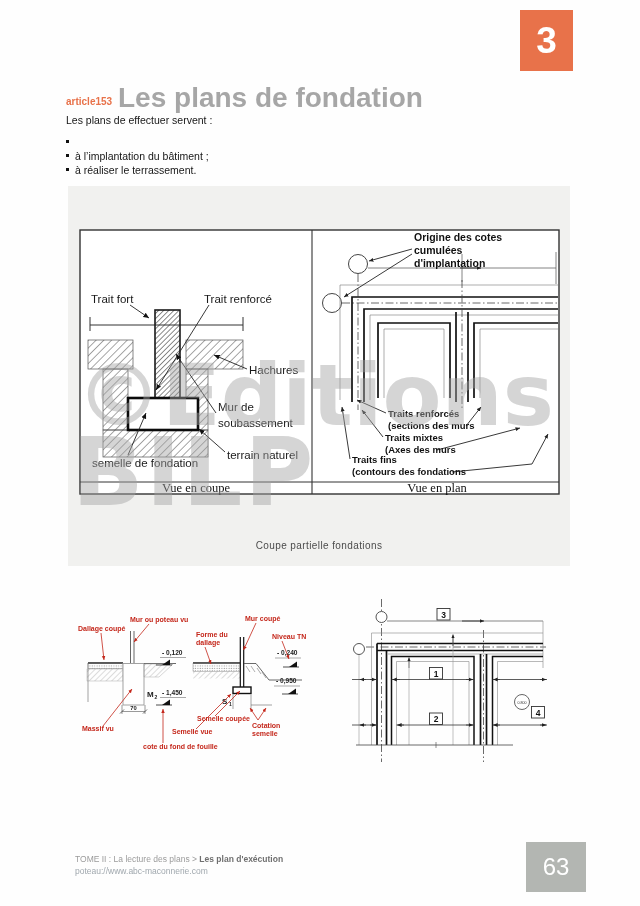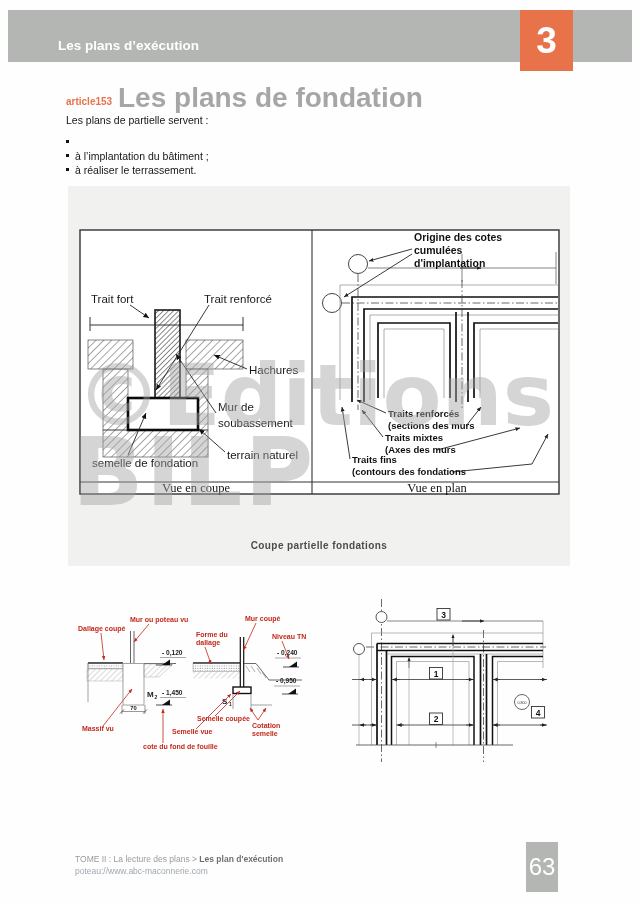--- a/index.html
+++ b/index.html
@@ -60,9 +60,6 @@
 
 <div class="page">
 
-  <div class="header-bar">
-    <span class="header-title">Les plans d’exécution</span>
-  </div>
   <div class="chapter-box">
     <span>3</span>
   </div>

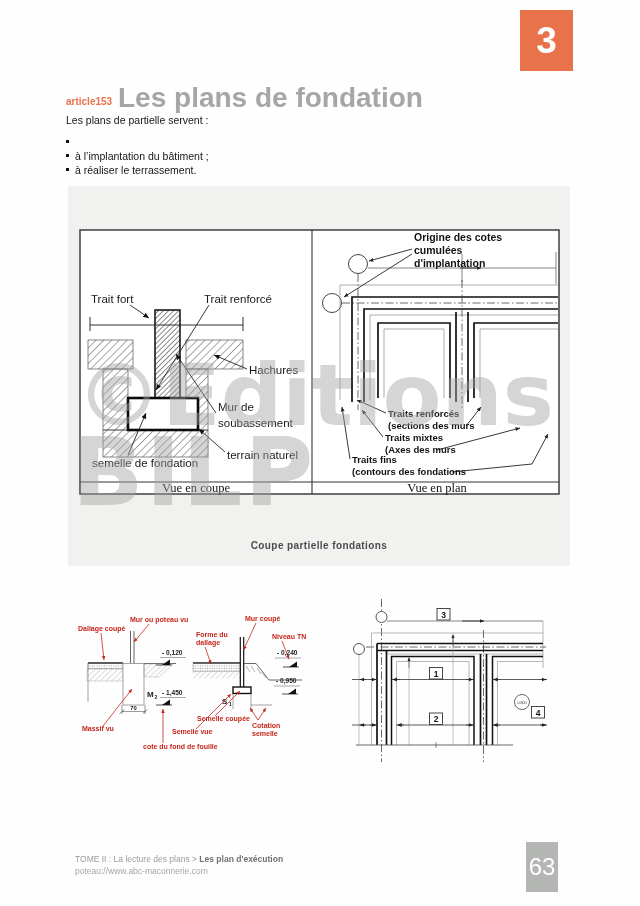--- a/index.html
+++ b/index.html
@@ -66,7 +66,7 @@
 
   <span class="article-tag">article153</span>
   <h1 class="article-title">Les plans de fondation</h1>
-  <p class="intro">Les plans de partielle servent :</p>
+  <p class="intro">Les plans de effectuer servent :</p>
   <ul class="bullets">
     <li><span class="sq"></span></li>
     <li><span class="sq"></span><span>à l’implantation du bâtiment ;</span></li>

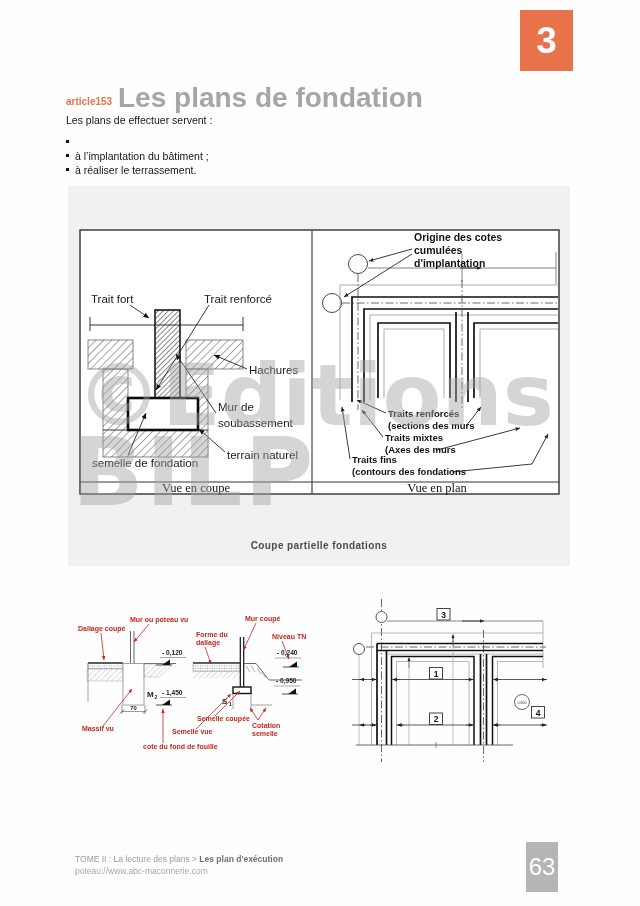--- a/index.html
+++ b/index.html
@@ -22,7 +22,7 @@
   .figure-box{position:absolute;left:68px;top:186px;width:502px;height:380px;background:#f1f1ef;border:0;}
   .main-fig{position:absolute;left:11px;top:43px;width:481px;height:267px;}
   .fig-caption{position:absolute;left:0;top:354px;width:100%;text-align:center;
-               font-size:10px;font-weight:bold;color:#4c4c4c;letter-spacing:.4px;}
+               font-size:10px;font-weight:normal;color:#4c4c4c;letter-spacing:.4px;}
   
   .wm{position:absolute;font-family:"DejaVu Sans",sans-serif;font-weight:bold;color:#a3a3a3;
       opacity:.45;line-height:1;pointer-events:none;z-index:5;white-space:nowrap;}

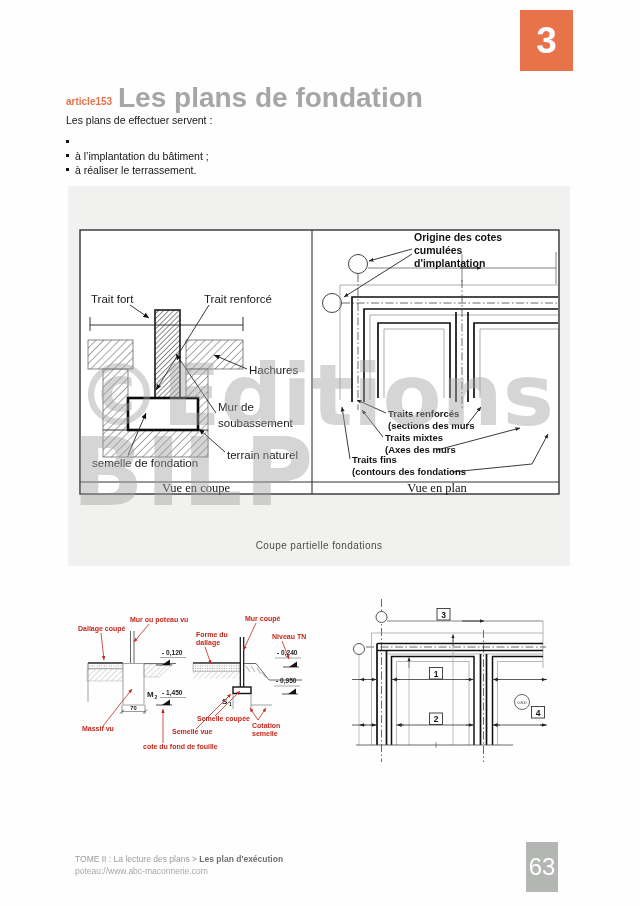--- a/index.html
+++ b/index.html
@@ -35,7 +35,7 @@
   .crumb{position:absolute;left:75px;top:854px;font-size:8.5px;color:#9b9b9b;}
   .crumb b{color:#6f6f6f;}
   .url{position:absolute;left:75px;top:866px;font-size:8.5px;color:#a0a8ae;}
-  .pagenum-box{position:absolute;left:526px;top:842px;width:32px;height:50px;background:#b3b6b2;text-align:center;}
+  .pagenum-box{position:absolute;left:526px;top:842px;width:60px;height:50px;background:#b3b6b2;text-align:center;}
   .pagenum-box span{font-size:24px;color:#fff;line-height:50px;}
   
   svg text{font-family:"Liberation Sans",sans-serif;}

